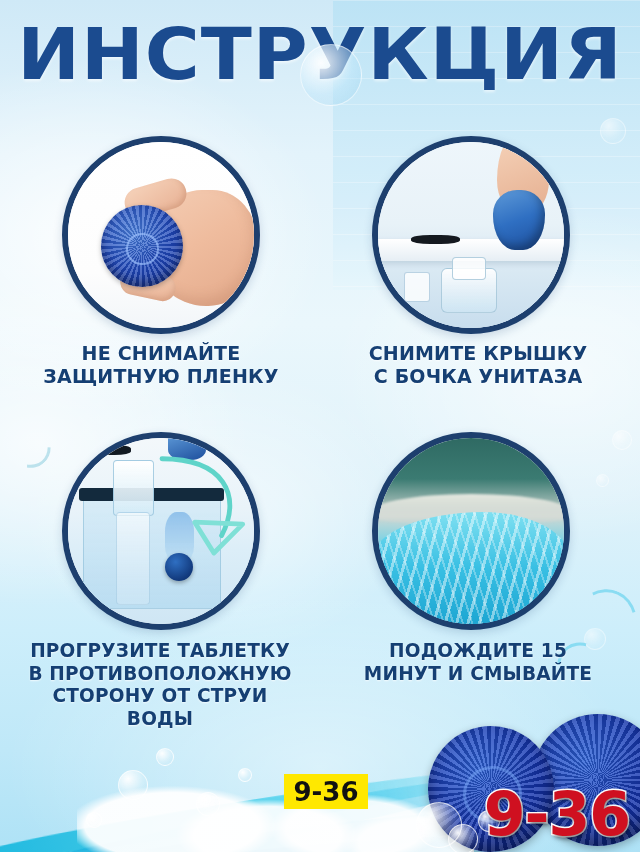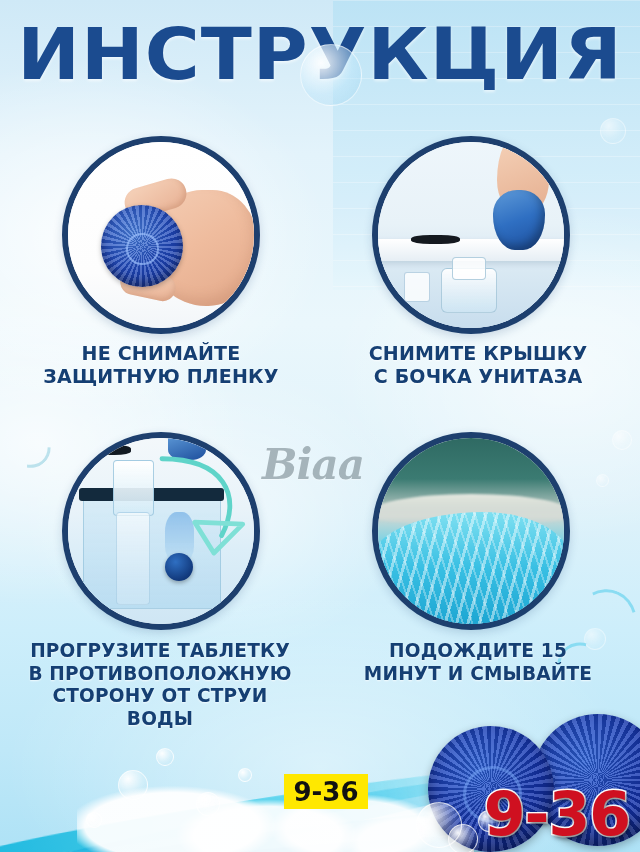--- a/index.html
+++ b/index.html
@@ -332,7 +332,6 @@
 МИНУТ И СМЫВАЙТЕ</div>
 
   <div class="wm">
-    <div class="wm-text">Віаа</div>
   </div>
 
   <div class="tablets">

